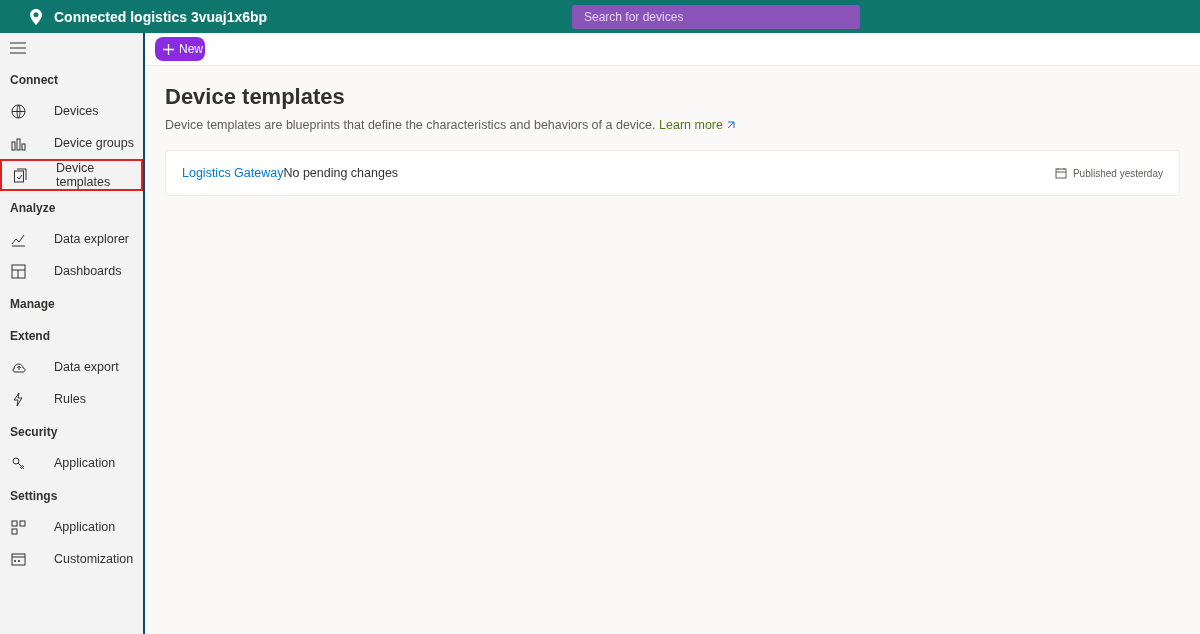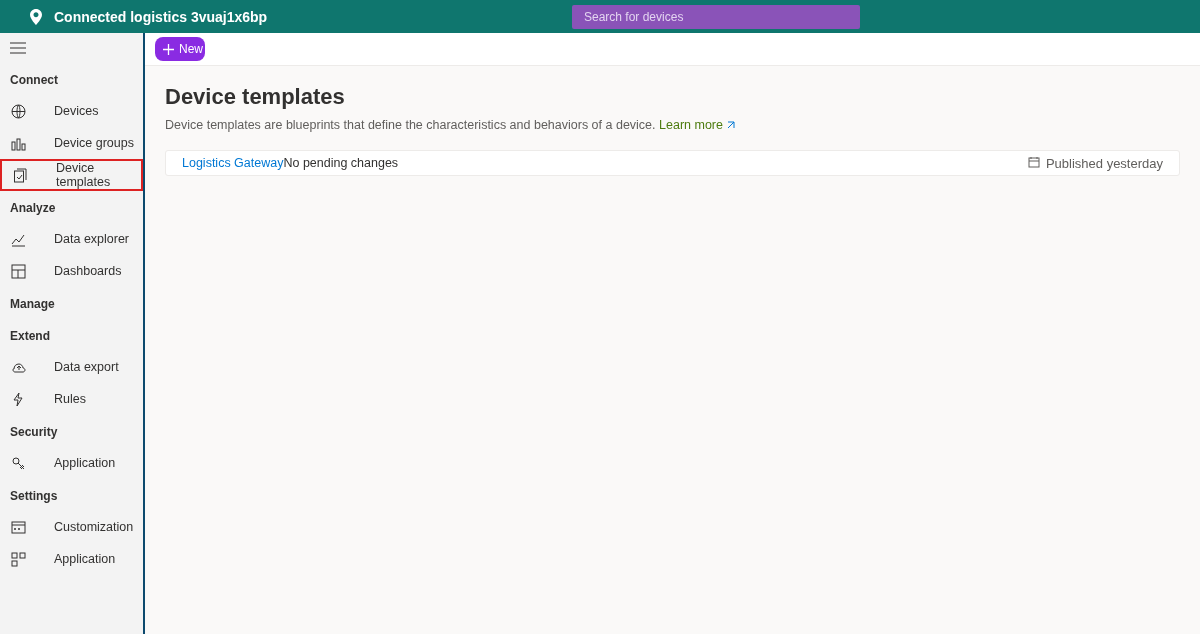--- a/index.html
+++ b/index.html
@@ -24,7 +24,7 @@
   .page-title { font-size:22px; font-weight:600; margin-bottom:8px; }
   .page-desc { font-size:12.5px; color:#605e5c; margin-bottom:18px; }
   .page-desc a { color:#4d7c0f; text-decoration:none; }
-  .card { background:#fff; border:1px solid #edebe9; border-radius:3px; height:26px; display:flex; align-items:center; padding:9px 16px; }
+  .card { background:#fff; border:1px solid #edebe9; border-radius:3px; height:46px; display:flex; align-items:center; padding:9px 16px; }
   .card .tname { color:#0078d4; font-size:12.5px; cursor:pointer; }
   .card .mid { flex:1; text-align:left; font-size:12.5px; color:#323130; }
   .card .pub { font-size:13px; color:#605e5c; display:flex; align-items:flex-start; gap:6px; }

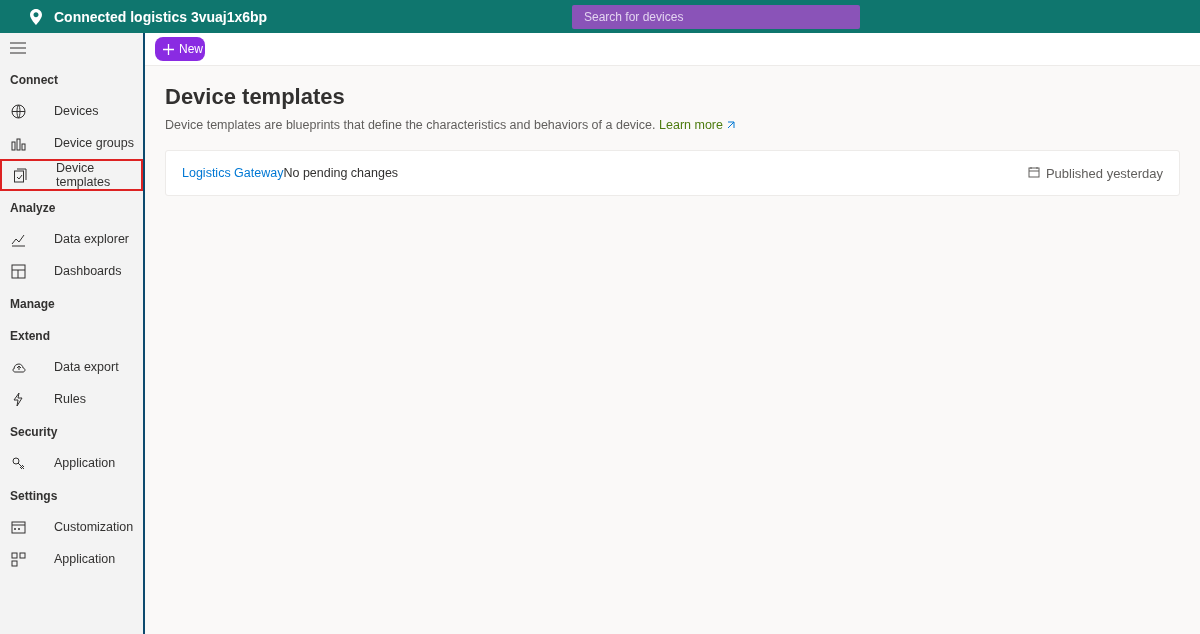--- a/index.html
+++ b/index.html
@@ -27,7 +27,7 @@
   .card { background:#fff; border:1px solid #edebe9; border-radius:3px; height:46px; display:flex; align-items:center; padding:9px 16px; }
   .card .tname { color:#0078d4; font-size:12.5px; cursor:pointer; }
   .card .mid { flex:1; text-align:left; font-size:12.5px; color:#323130; }
-  .card .pub { font-size:13px; color:#605e5c; display:flex; align-items:flex-start; gap:6px; }
+  .card .pub { font-size:10px; color:#605e5c; display:flex; align-items:center; gap:6px; }
   svg { display:block; }
   .ext-icon { display:inline-flex; align-items:center; margin-left:2px; position:relative; top:2px; }
 </style>

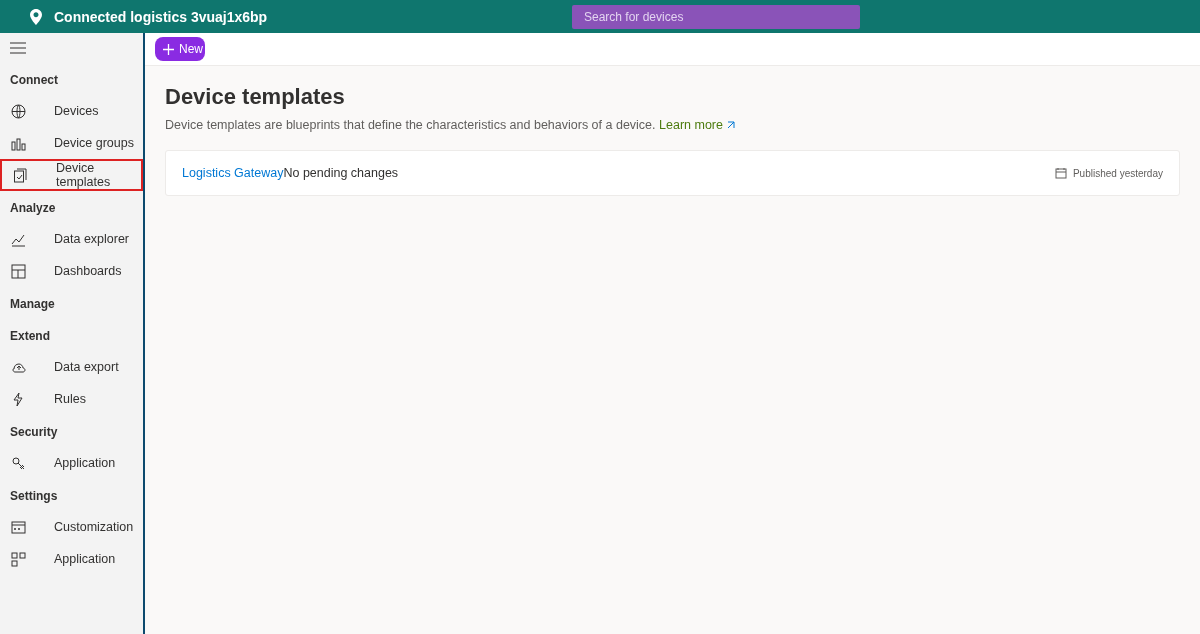--- a/index.html
+++ b/index.html
@@ -141,6 +141,16 @@
     <div class="nav-item">
       <span class="nav-icon">
         <svg width="15" height="15" viewBox="0 0 15 15">
+            <rect x="1" y="1" width="5" height="5" fill="none" stroke="#323130"></rect>
+            <rect x="9" y="1" width="5" height="5" fill="none" stroke="#323130"></rect>
+            <rect x="1" y="9" width="5" height="5" fill="none" stroke="#323130"></rect>
+          </svg>
+      </span>
+      <span>Application</span>
+    </div>
+    <div class="nav-item">
+      <span class="nav-icon">
+        <svg width="15" height="15" viewBox="0 0 15 15">
             <rect x="1" y="2" width="13" height="11" fill="none" stroke="#323130"></rect>
             <path d="M1 5h13" stroke="#323130"></path>
             <circle cx="4" cy="9" r="1" fill="#323130"></circle>
@@ -148,16 +158,6 @@
           </svg>
       </span>
       <span>Customization</span>
-    </div>
-    <div class="nav-item">
-      <span class="nav-icon">
-        <svg width="15" height="15" viewBox="0 0 15 15">
-            <rect x="1" y="1" width="5" height="5" fill="none" stroke="#323130"></rect>
-            <rect x="9" y="1" width="5" height="5" fill="none" stroke="#323130"></rect>
-            <rect x="1" y="9" width="5" height="5" fill="none" stroke="#323130"></rect>
-          </svg>
-      </span>
-      <span>Application</span>
     </div>
   </div>
 

